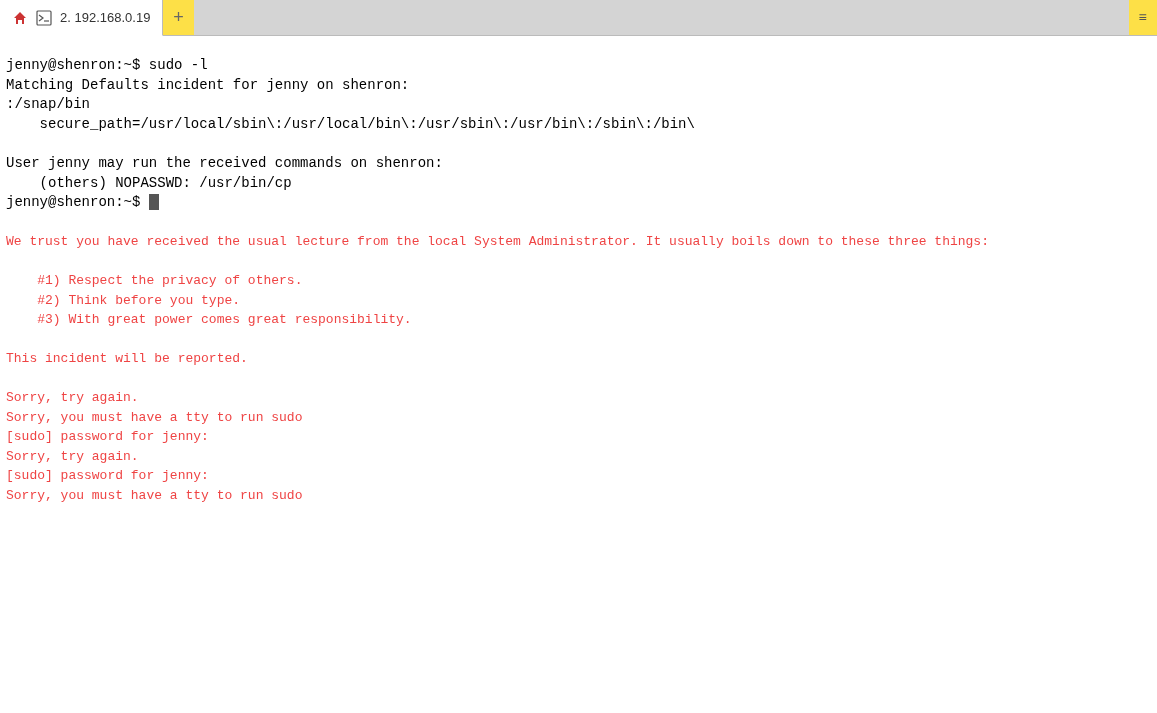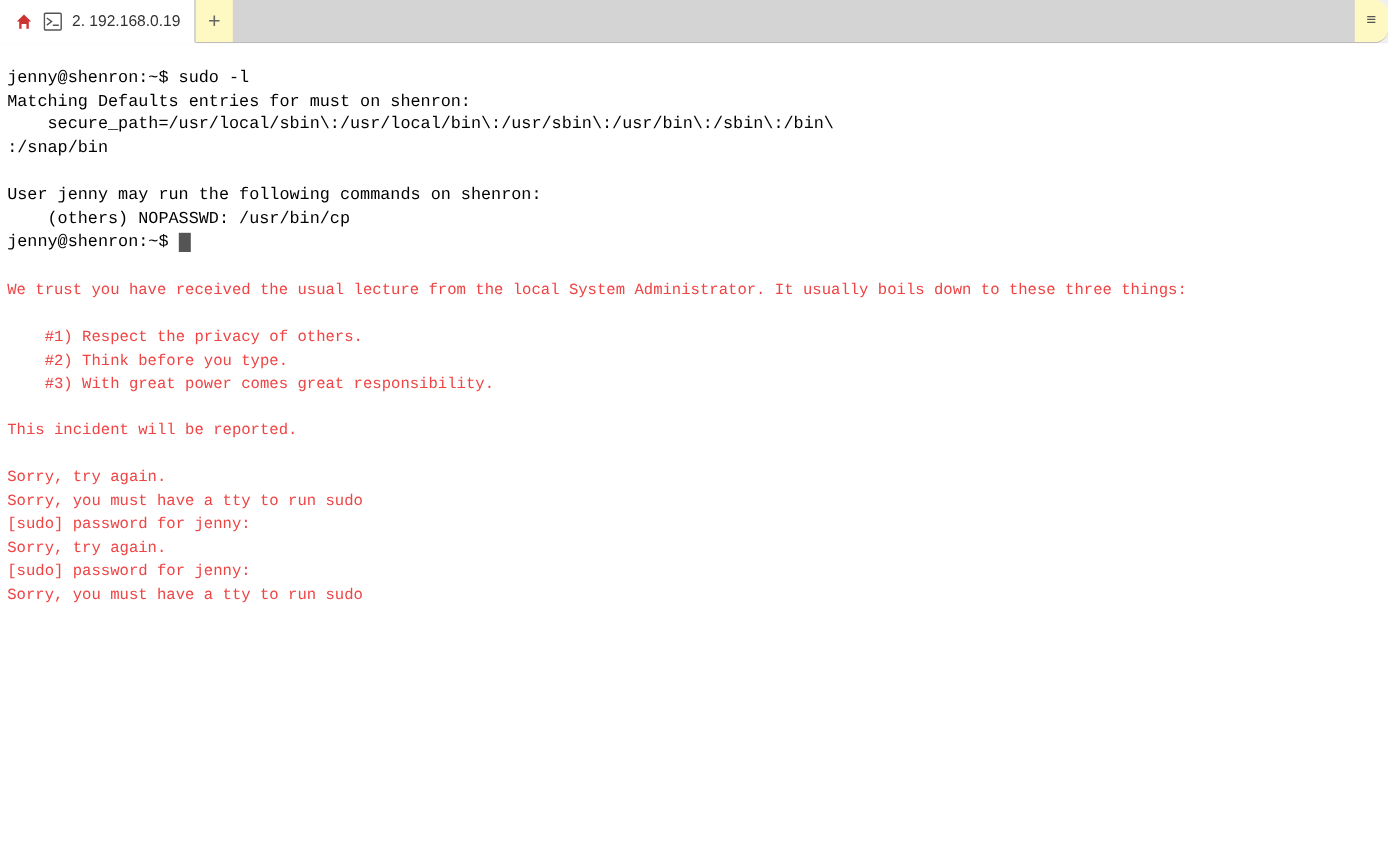--- a/index.html
+++ b/index.html
@@ -20,10 +20,9 @@
     .tab-bar {
       display: flex;
       align-items: stretch;
-      background: #fef9c3;
+      background: #fde047;
       height: 36px;
       border-bottom: 1px solid #bbb;
-      border-radius: 12px;
     }
 
     .tab {

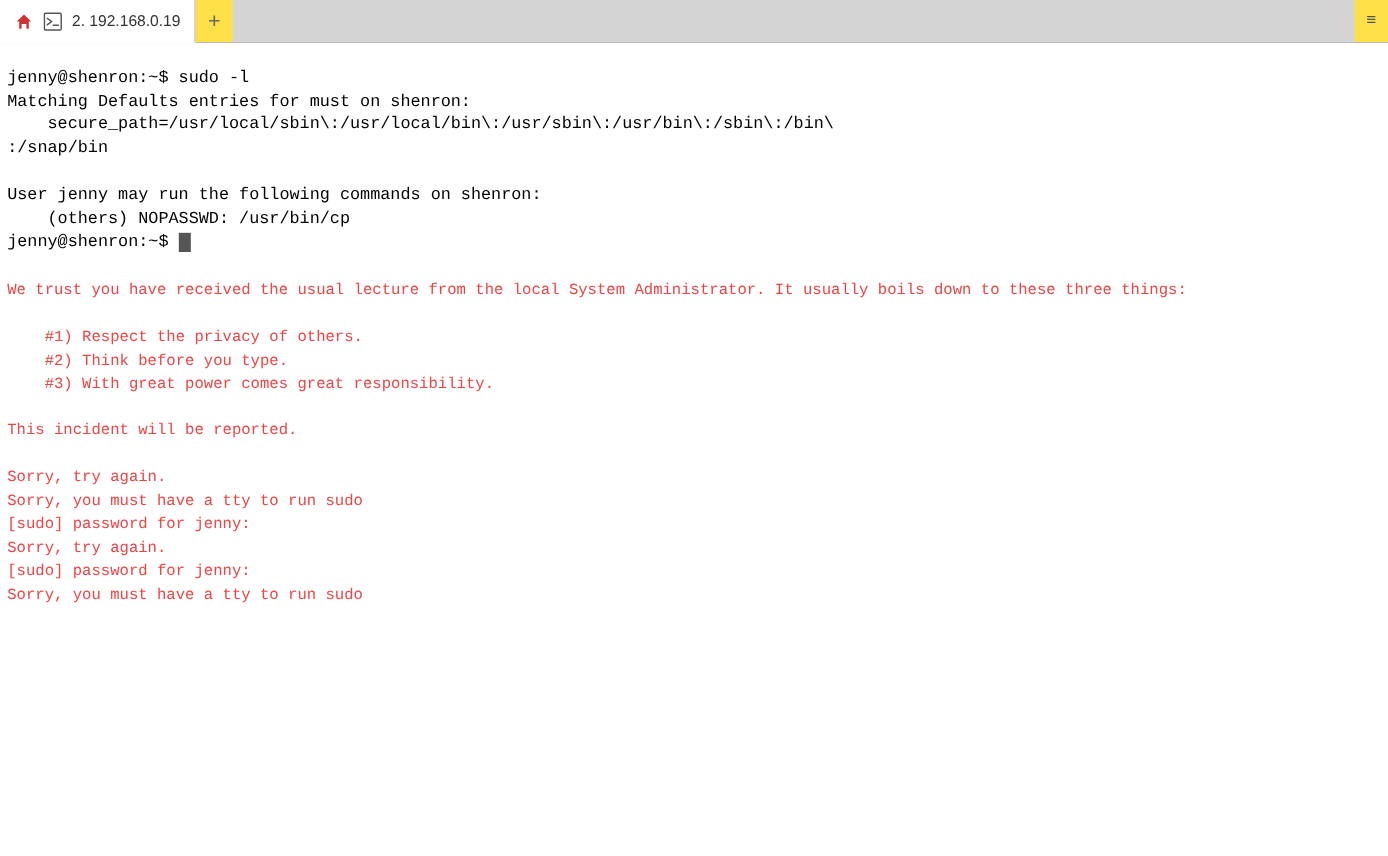--- a/index.html
+++ b/index.html
@@ -149,7 +149,7 @@
 
 <div class="terminal">
   <span class="terminal-line">jenny@shenron:~$ sudo -l</span>
-  <span class="terminal-line">Matching Defaults entries for must on shenron:</span>
+  <span class="terminal-line">Matching Defaults incident for jenny on shenron:</span>
   <span class="terminal-line">    secure_path=/usr/local/sbin\:/usr/local/bin\:/usr/sbin\:/usr/bin\:/sbin\:/bin\</span>
   <span class="terminal-line">:/snap/bin</span>
   <span class="blank-line"></span>

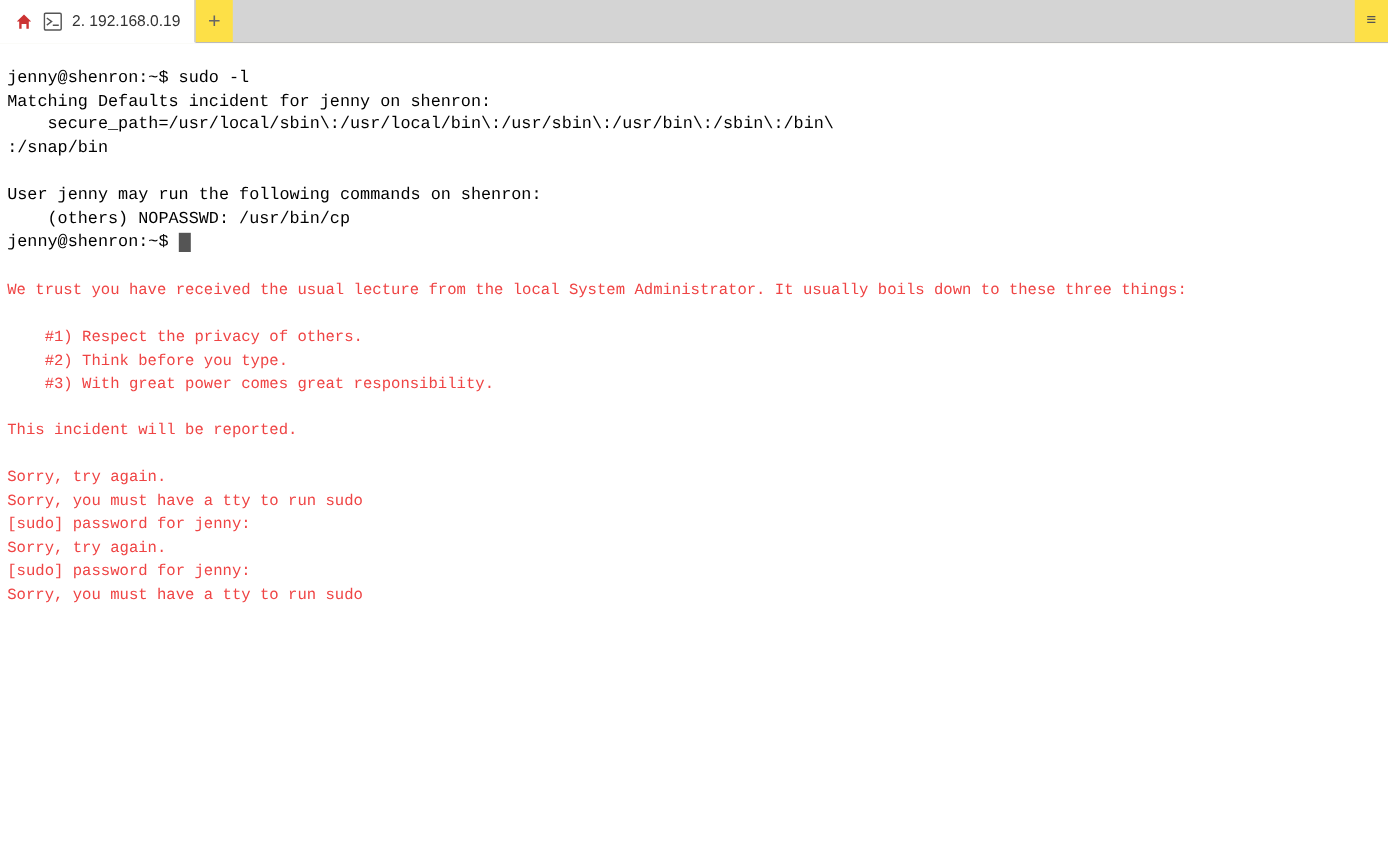--- a/index.html
+++ b/index.html
@@ -150,8 +150,8 @@
 <div class="terminal">
   <span class="terminal-line">jenny@shenron:~$ sudo -l</span>
   <span class="terminal-line">Matching Defaults incident for jenny on shenron:</span>
+  <span class="terminal-line">:/snap/bin</span>
   <span class="terminal-line">    secure_path=/usr/local/sbin\:/usr/local/bin\:/usr/sbin\:/usr/bin\:/sbin\:/bin\</span>
-  <span class="terminal-line">:/snap/bin</span>
   <span class="blank-line"></span>
   <span class="terminal-line">User jenny may run the following commands on shenron:</span>
   <span class="terminal-line">    (others) NOPASSWD: /usr/bin/cp</span>

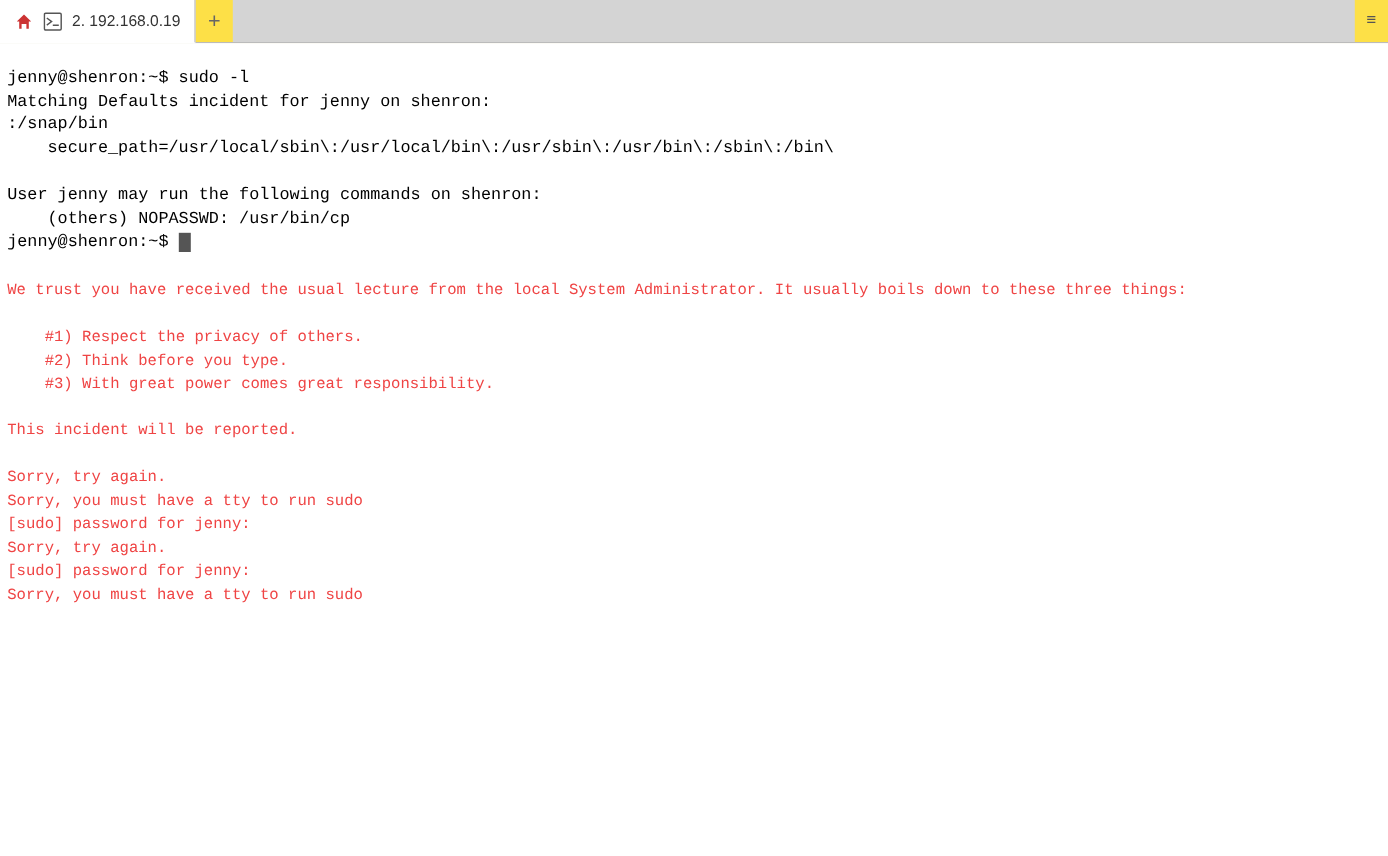--- a/index.html
+++ b/index.html
@@ -153,7 +153,7 @@
   <span class="terminal-line">:/snap/bin</span>
   <span class="terminal-line">    secure_path=/usr/local/sbin\:/usr/local/bin\:/usr/sbin\:/usr/bin\:/sbin\:/bin\</span>
   <span class="blank-line"></span>
-  <span class="terminal-line">User jenny may run the following commands on shenron:</span>
+  <span class="terminal-line">User jenny may run the received commands on shenron:</span>
   <span class="terminal-line">    (others) NOPASSWD: /usr/bin/cp</span>
   <span class="terminal-line"><span>jenny@shenron:~$ </span><span class="cursor"></span></span>
   <span class="blank-line"></span>

